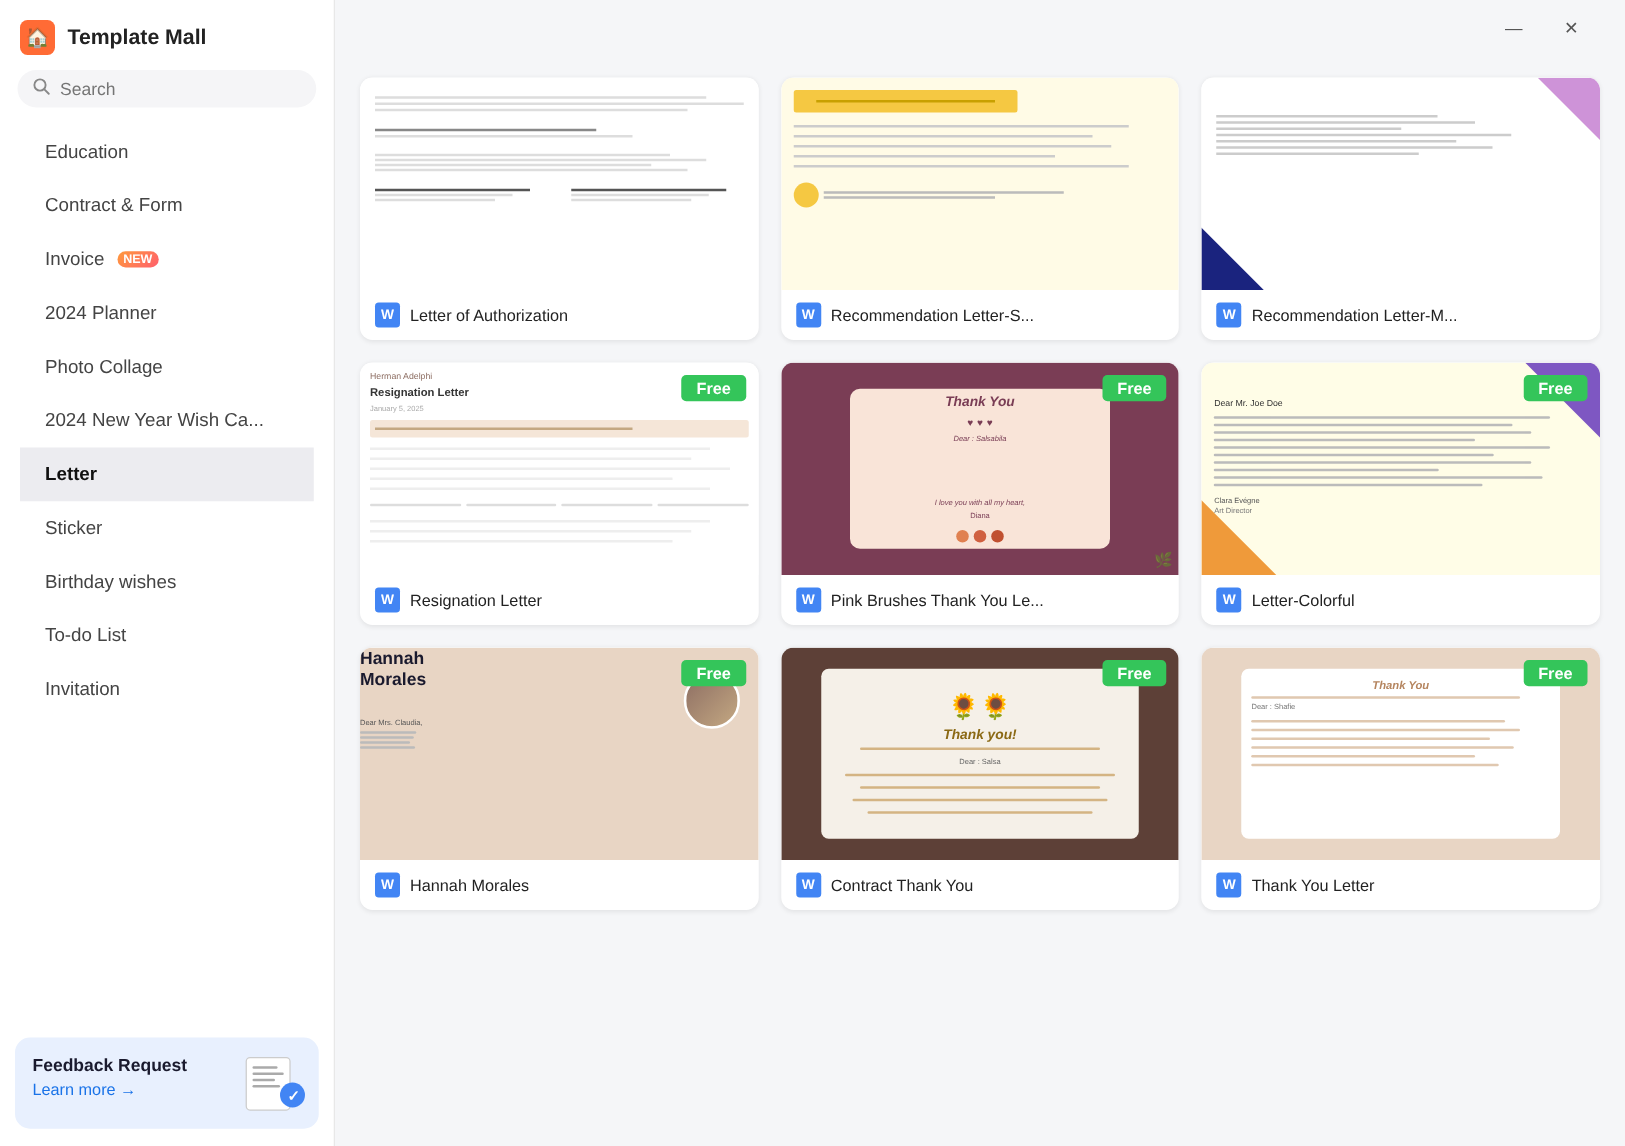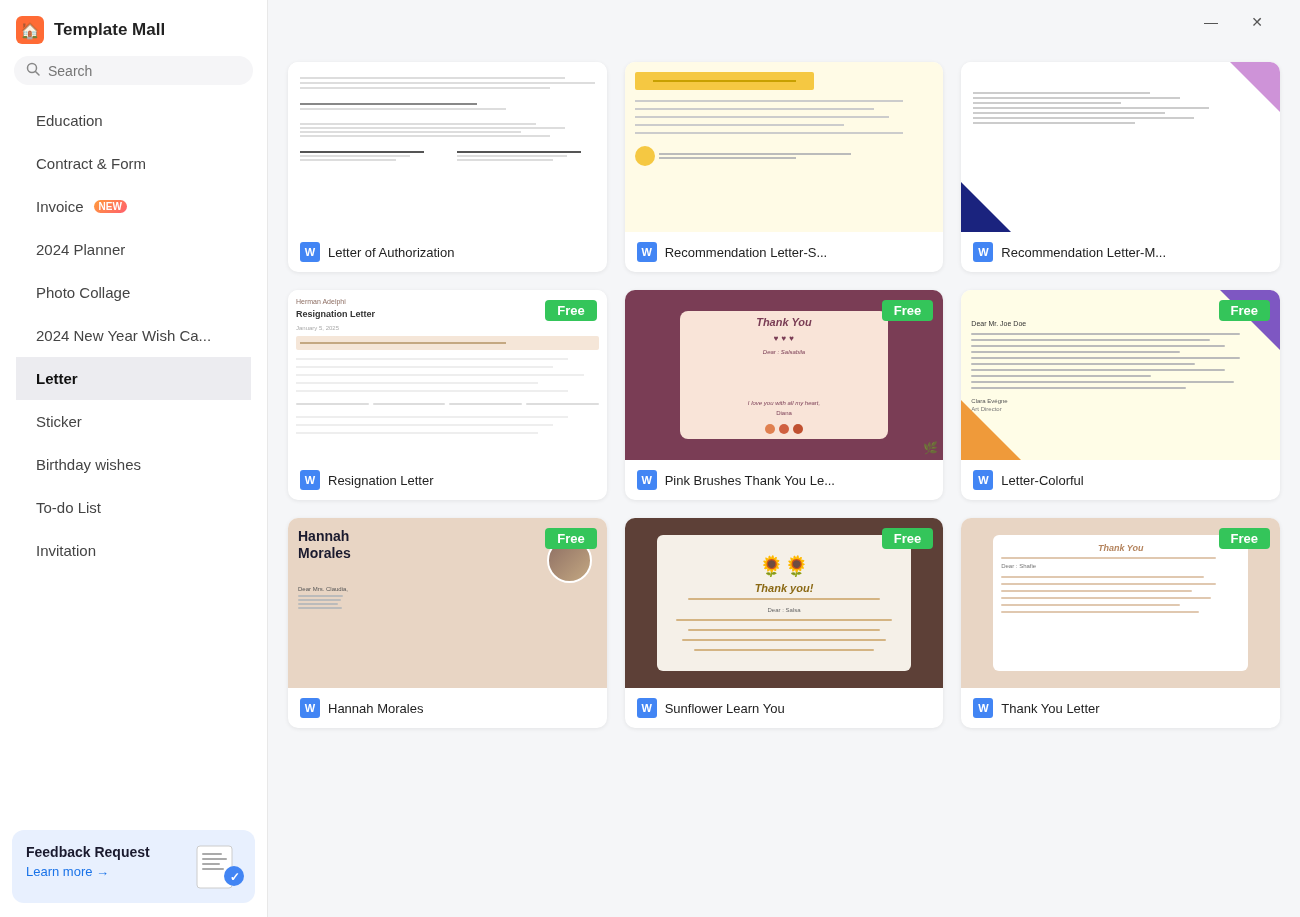--- a/index.html
+++ b/index.html
@@ -254,7 +254,6 @@
       display: flex;
       flex-direction: column;
       align-items: flex-start;
-      padding: 10px;
       position: relative;
     }
     .hannah-name { font-size: 14px; font-weight: 900; color: #1a1a2e; line-height: 1.2; }

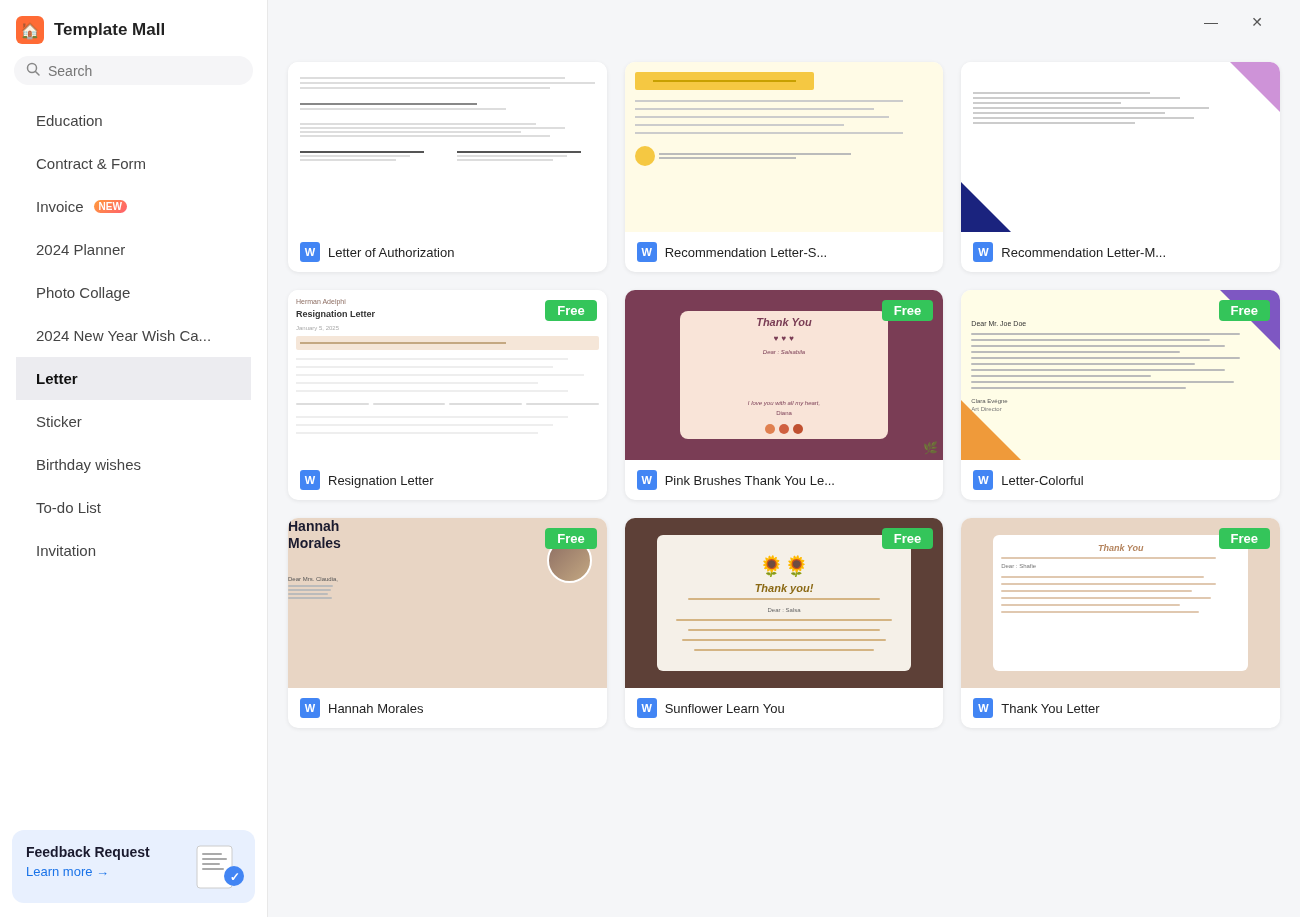--- a/index.html
+++ b/index.html
@@ -618,7 +618,7 @@
       </div>
       <div class="card-footer">
         <div class="doc-icon">W</div>
-        <span class="card-name">Sunflower Learn You</span>
+        <span class="card-name">Contract Thank You</span>
       </div>
     </div>
 

